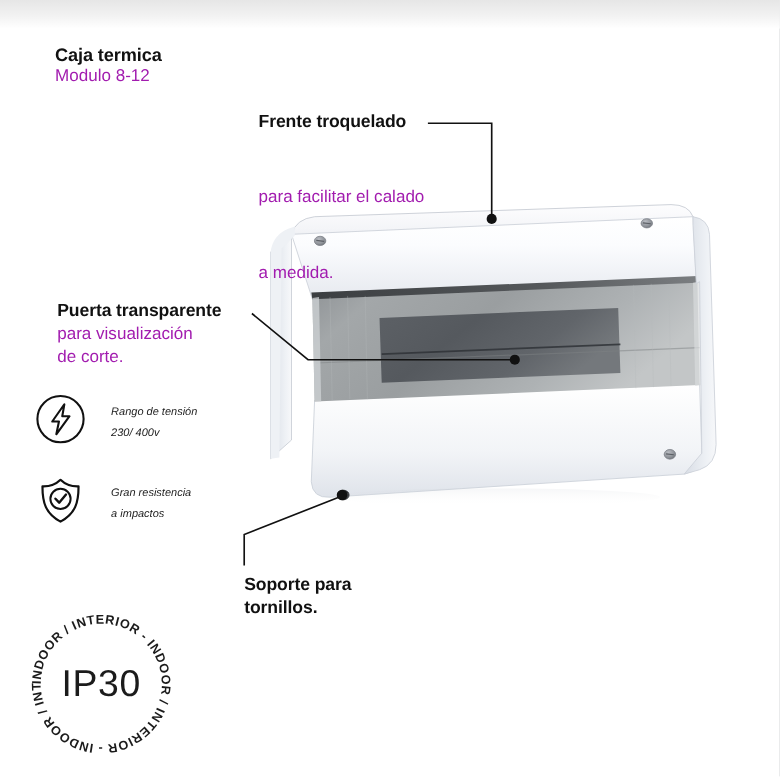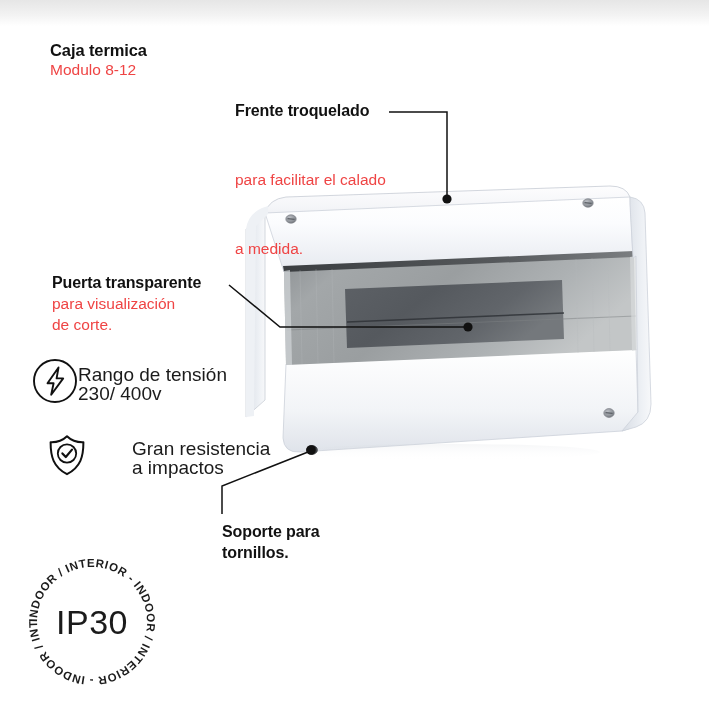--- a/index.html
+++ b/index.html
@@ -36,7 +36,7 @@
   }
   .t-norm {
     font-weight: normal;
-    color: #ef4444;
+    color: #a21caf;
   }
 
   #title-block { left: 50px; top: 40px; }

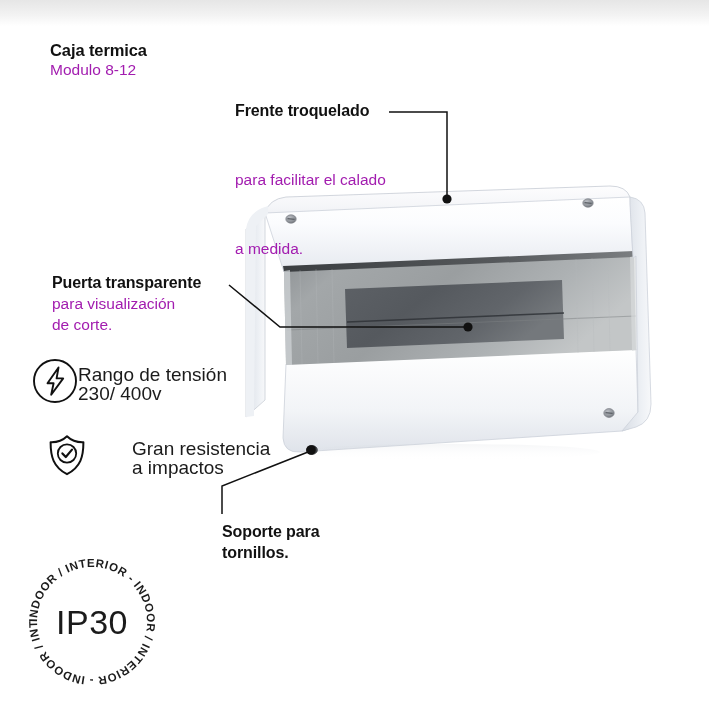--- a/index.html
+++ b/index.html
@@ -58,11 +58,13 @@
   .feature { position: absolute; display: flex; align-items: flex-start; }
   .feature .f-icon { width: 46px; height: 46px; flex: 0 0 46px; }
   .feature .f-text {
-    font-size: 19px;
+    margin-left: 23px;
+    font-size: 10px;
     line-height: 19px;
     color: #1b1b1b;
     padding-top: 7px;
     white-space: pre-line;
+    font-style: italic;
   }
   #feature-voltage { left: 32px; top: 358px; }
   #feature-impact  { left: 44px; top: 432px; gap: 42px; }

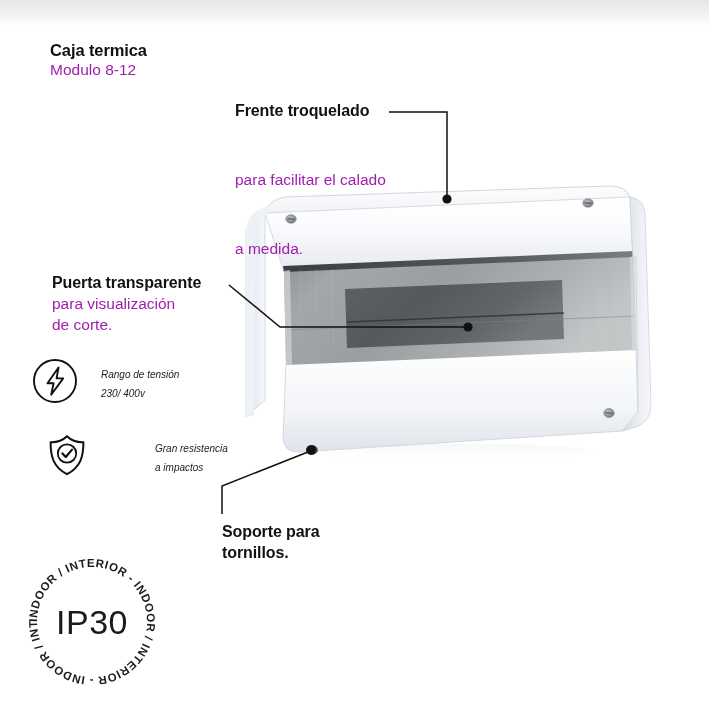--- a/index.html
+++ b/index.html
@@ -67,7 +67,7 @@
     font-style: italic;
   }
   #feature-voltage { left: 32px; top: 358px; }
-  #feature-impact  { left: 44px; top: 432px; gap: 42px; }
+  #feature-impact  { left: 32px; top: 432px; }
 
   
   #ip-badge {

